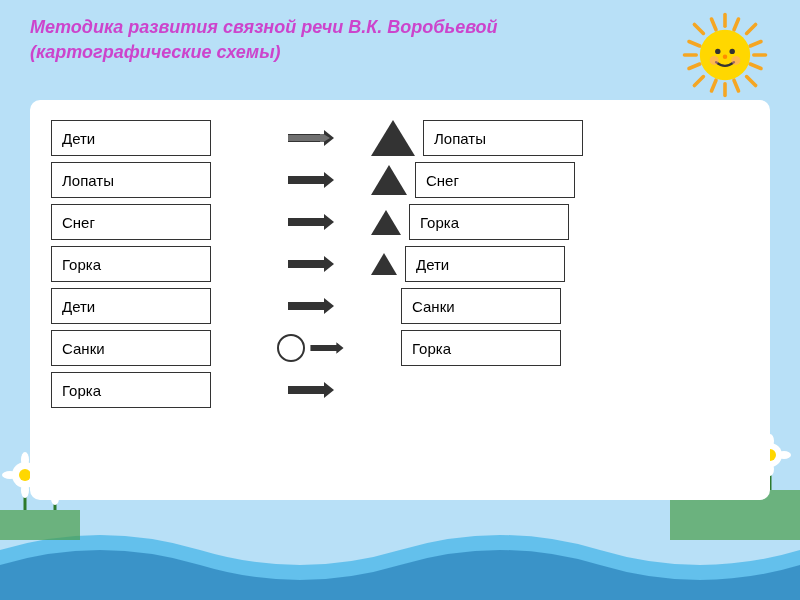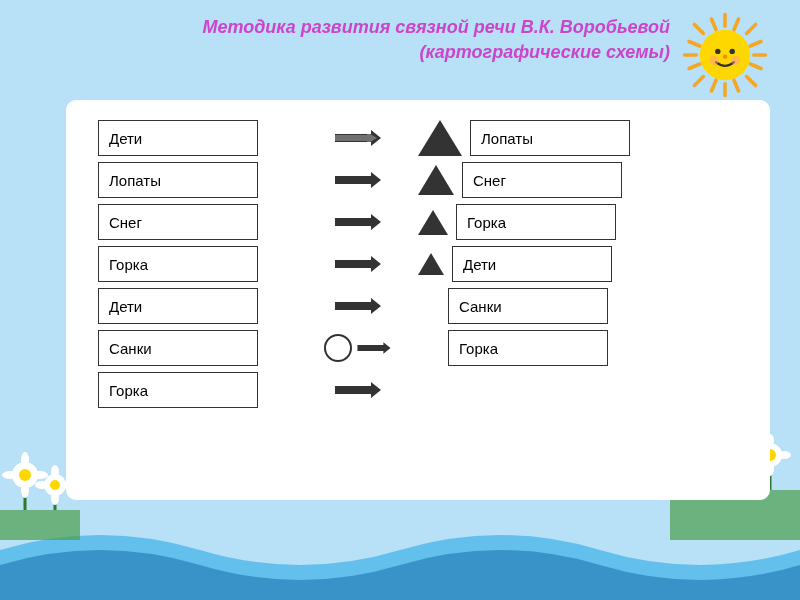--- a/index.html
+++ b/index.html
@@ -71,7 +71,7 @@
       left: 30px;
       right: 130px;
       z-index: 4;
-      text-align: right;
+      text-align: left;
       font-size: 18px;
       font-weight: bold;
       color: #cc44cc;

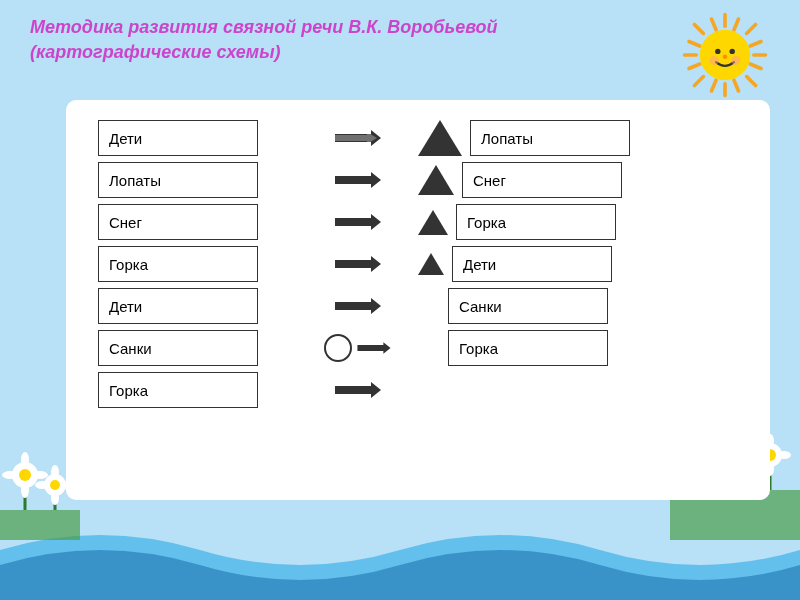--- a/index.html
+++ b/index.html
@@ -60,8 +60,7 @@
       background: white;
       border-radius: 10px;
       z-index: 3;
-      padding: 20px 32px;
-      margin-left: 36px;
+      padding: 20px 21px;
     }
 
     

